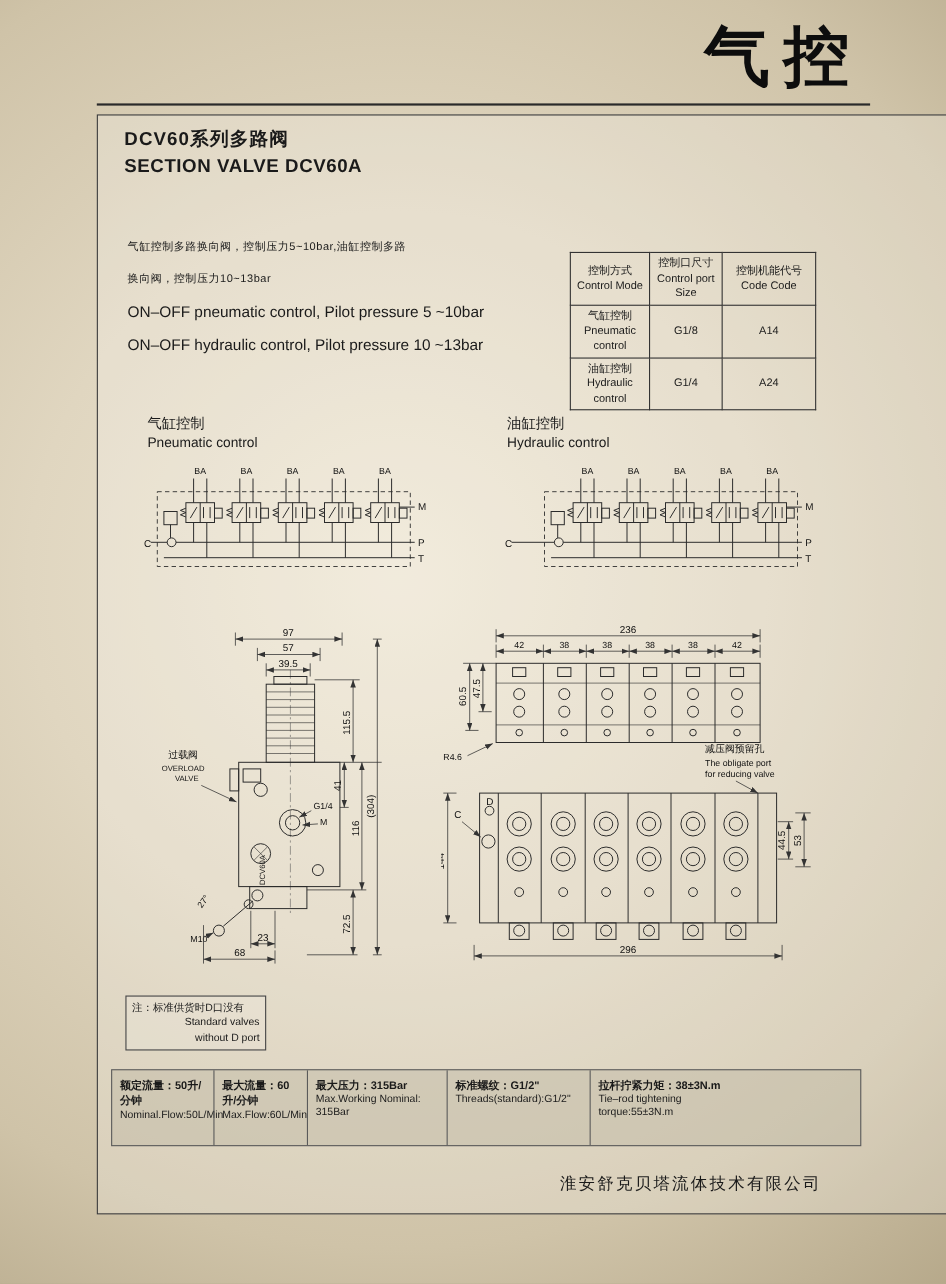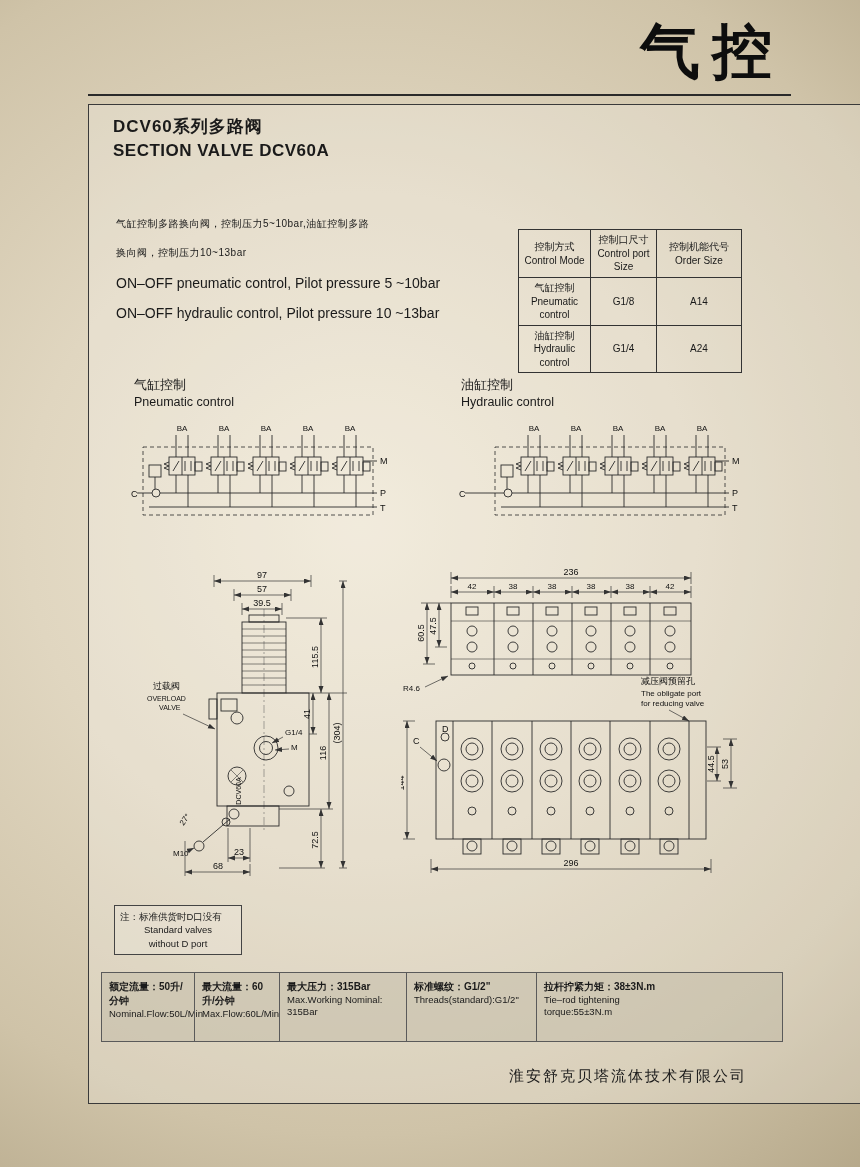--- a/index.html
+++ b/index.html
@@ -83,7 +83,7 @@
 Control port
 Size</td>
         <td class="c3">控制机能代号
-Order Size</td>
+Code Code</td>
       </tr>
       <tr class="drow">
         <td>气缸控制

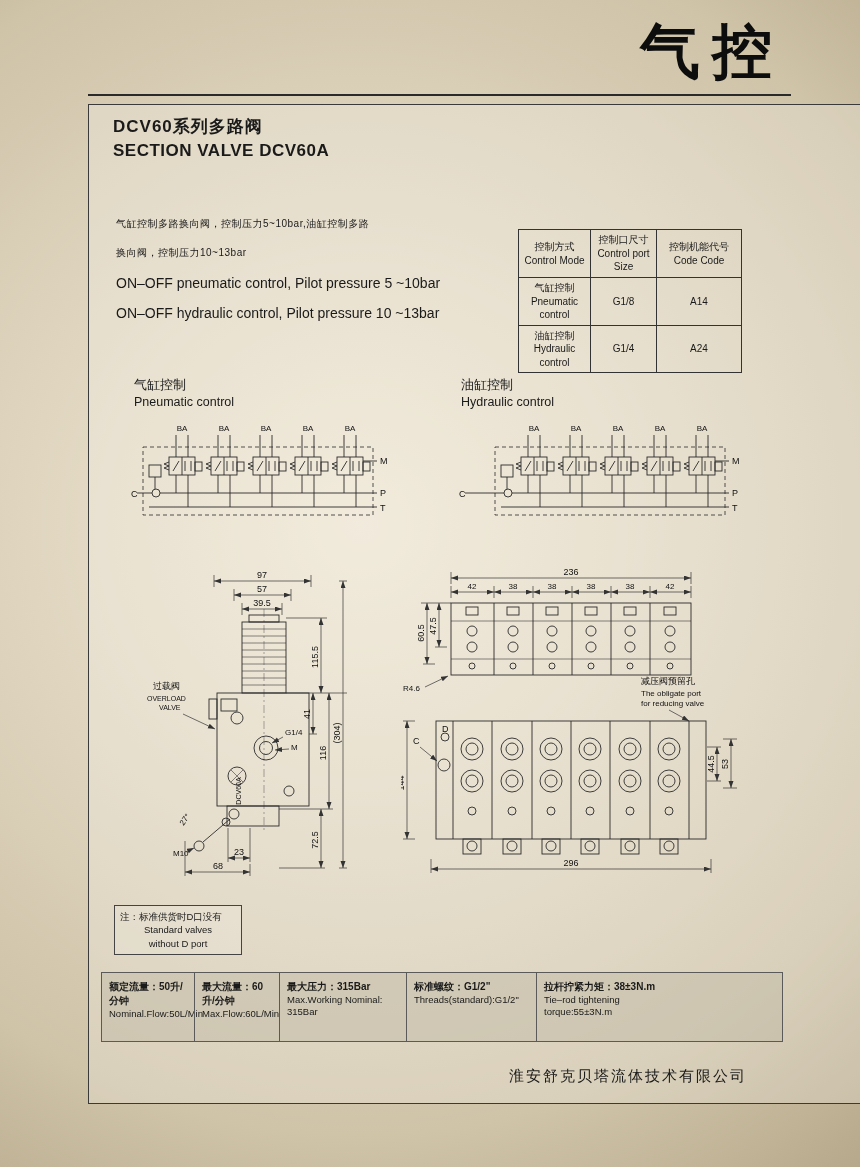--- a/index.html
+++ b/index.html
@@ -41,7 +41,7 @@
   svg text.mid{text-anchor:middle}
   .note-box{position:absolute;left:25px;top:800px;width:128px;border:1px solid #444;padding:4px 5px;
     font-size:9.5px;line-height:1.4;background:rgba(255,255,255,0.15)}
-  .note-box .en{text-align:center}
+  .note-box .en{text-align:right}
   .specs{position:absolute;left:12px;top:867px;width:682px;height:70px;display:flex;
     border:1px solid #5a5a5a;background:rgba(190,183,165,0.45)}
   .specs .cell{padding:7px 4px 4px 7px;border-left:1px solid #5a5a5a}

